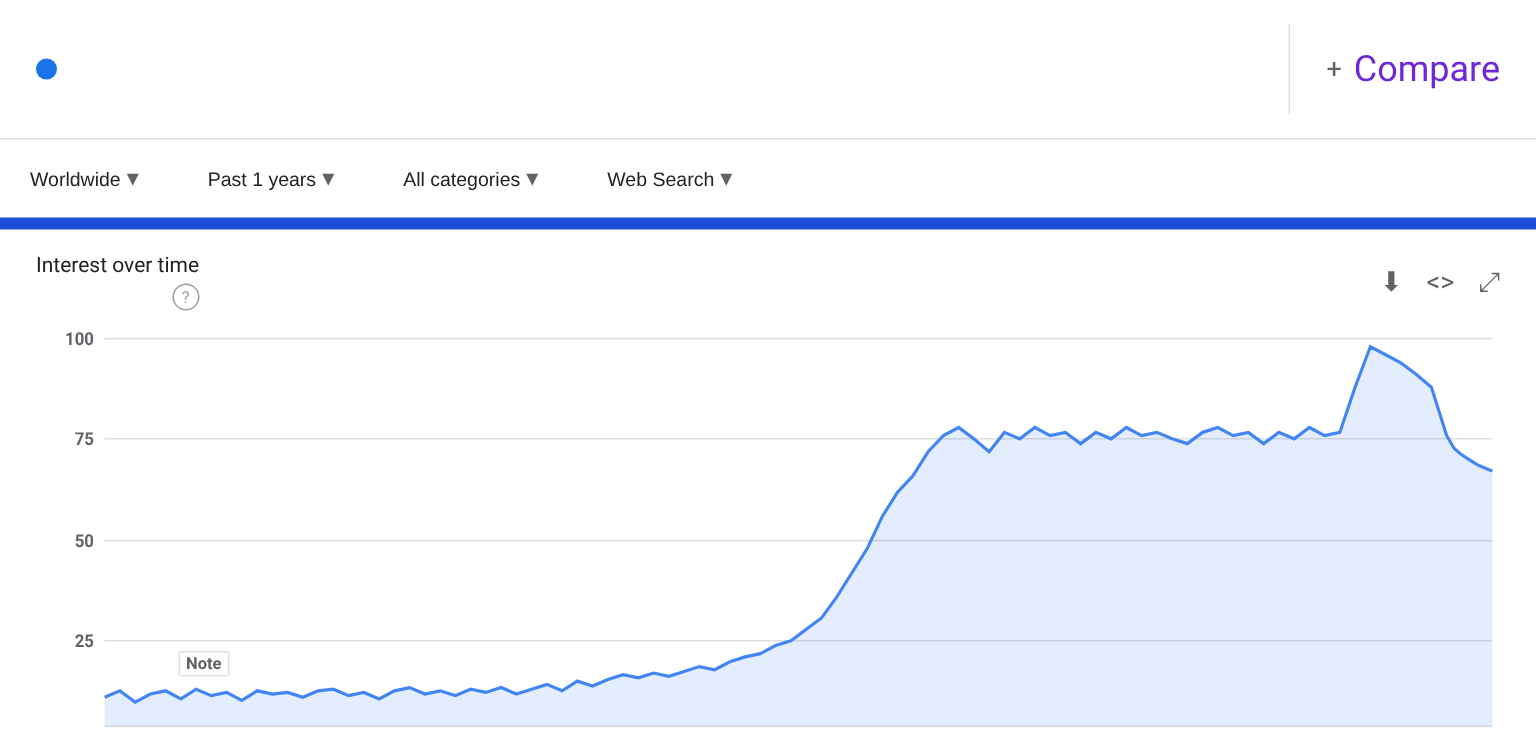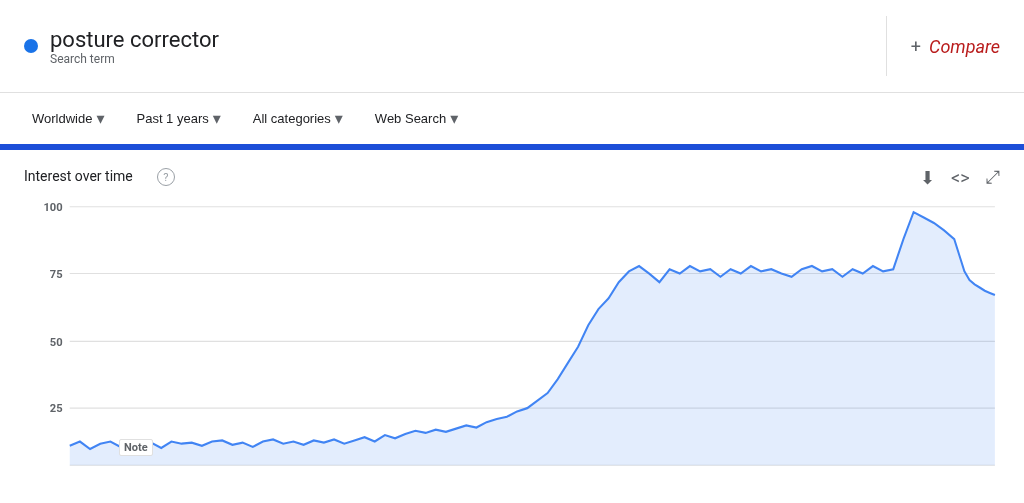--- a/index.html
+++ b/index.html
@@ -174,10 +174,6 @@
 <div class="header">
   <div class="search-term-section">
     <div class="blue-dot"></div>
-    <div class="search-term-info">
-      <span class="search-term-name">posture corrector</span>
-      <span class="search-term-label">Search term</span>
-    </div>
   </div>
   <div class="divider-vertical"></div>
   <div class="compare-section">

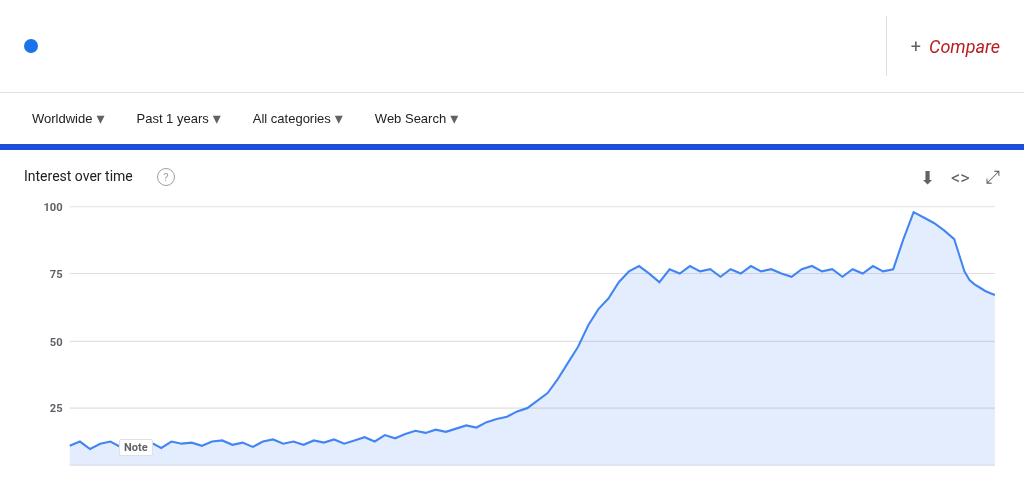--- a/index.html
+++ b/index.html
@@ -62,10 +62,9 @@
       color: #5f6368;
     }
     .compare-text {
-      font-size: 18px;
+      font-size: 24px;
       font-weight: 400;
-      color: #b91c1c;
-      font-style: italic;
+      color: #6d28d9;
     }
 
     

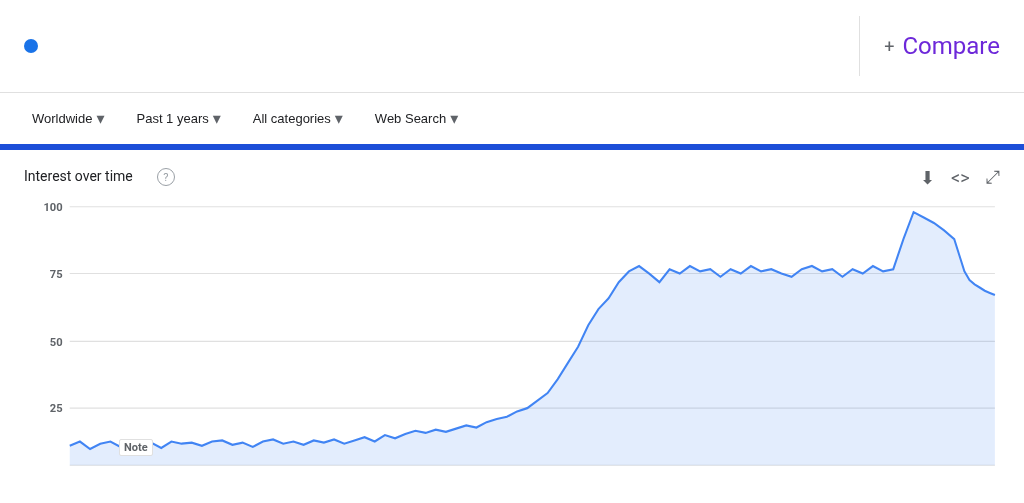--- a/index.html
+++ b/index.html
@@ -71,9 +71,9 @@
     .filter-bar {
       display: flex;
       align-items: center;
-      padding: 10px 20px;
-      gap: 8px;
-      border-bottom: 6px solid #1d4ed8;
+      padding: 10px 8px;
+      gap: 22px;
+      border-bottom: 8px solid #1d4ed8;
     }
     .filter-btn {
       display: flex;

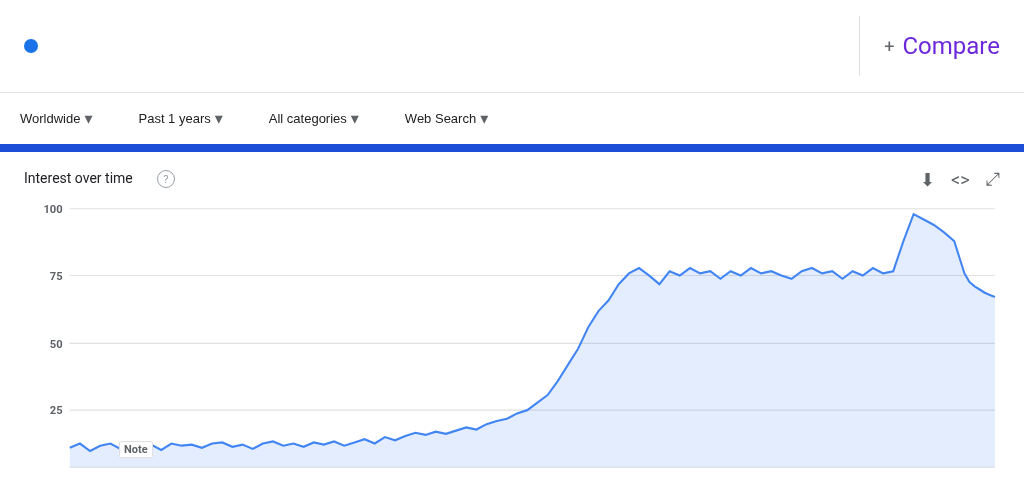--- a/index.html
+++ b/index.html
@@ -104,8 +104,9 @@
     }
     .chart-title-group {
       display: flex;
-      align-items: flex-start;
-      gap: 24px;
+      align-items: flex-end;
+      gap: 4px;
+      flex-direction: column;
     }
     .chart-title {
       font-size: 14px;

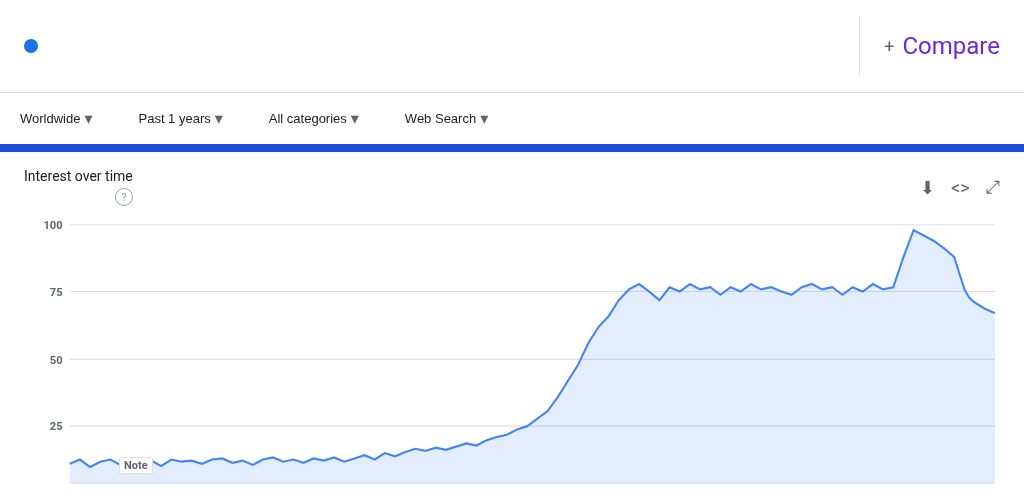--- a/index.html
+++ b/index.html
@@ -259,7 +259,7 @@
     </svg>
 
     
-    <div class="note-label" style="bottom: 20px; left: 95px;">Note</div>
+    <div class="note-label" style="bottom: 44px; left: 95px;">Note</div>
   </div>
 
 </div>

